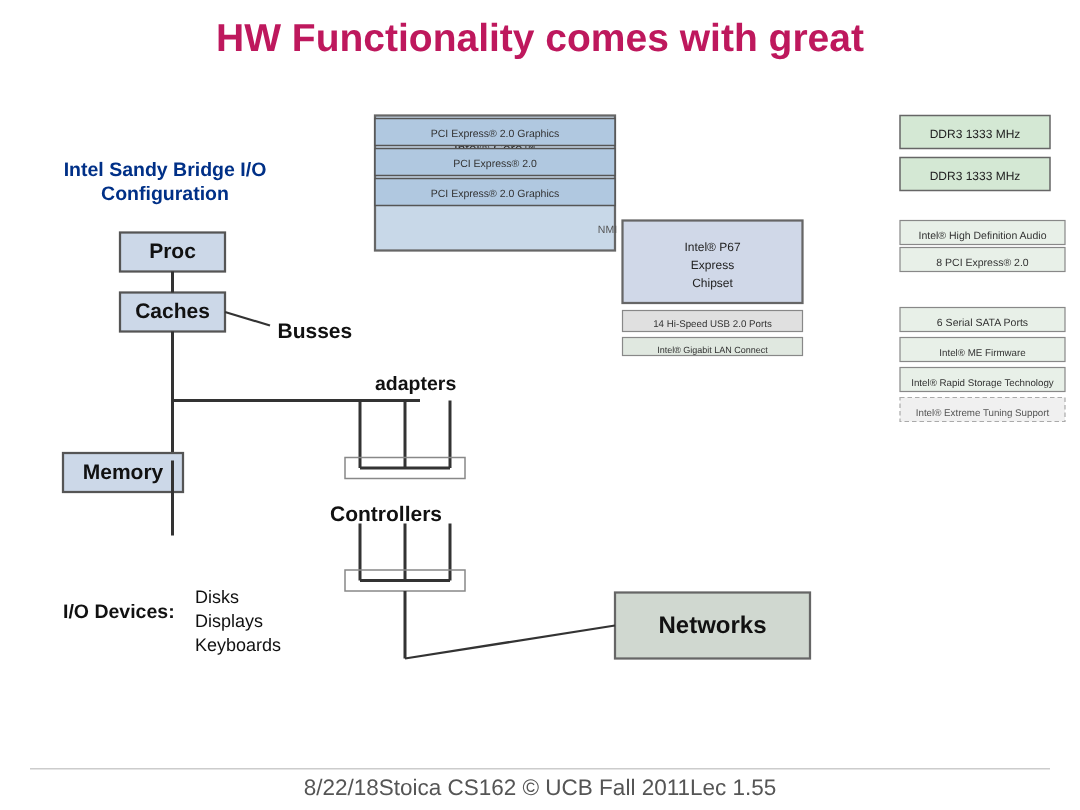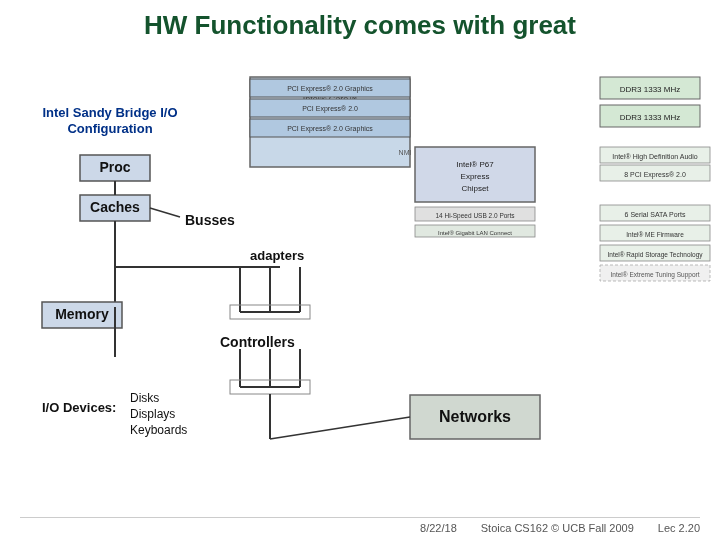--- a/index.html
+++ b/index.html
@@ -27,7 +27,7 @@
     .main-title {
       font-size: 26px;
       font-weight: bold;
-      color: #14532d;
+      color: #be185d;
       line-height: 1.2;
     }
 

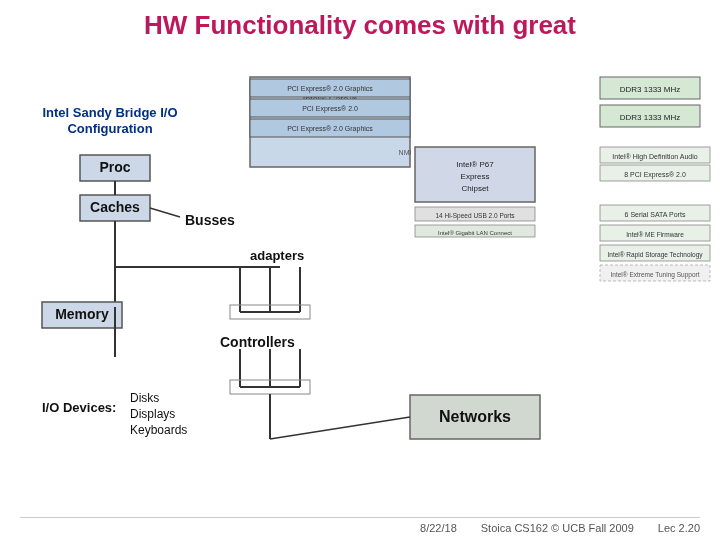--- a/index.html
+++ b/index.html
@@ -37,13 +37,12 @@
       left: 20px;
       right: 20px;
       display: flex;
-      justify-content: flex-end;
+      justify-content: center;
       align-items: center;
-      font-size: 11px;
+      font-size: 15px;
       color: #555;
       border-top: 1px solid #ccc;
       padding-top: 4px;
-      gap: 24px;
     }
 
   </style>

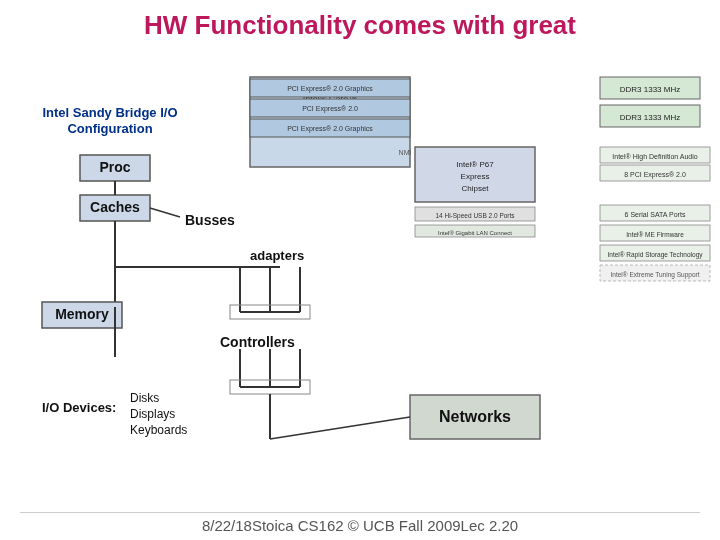--- a/index.html
+++ b/index.html
@@ -162,7 +162,7 @@
 
   <div class="footer-bar">
     <span>8/22/18</span>
-    <span>Stoica CS162 © UCB Fall 2009</span>
+    <span>Stoica CS162 © UCB Fall 2011</span>
     <span>Lec 2.20</span>
   </div>
 

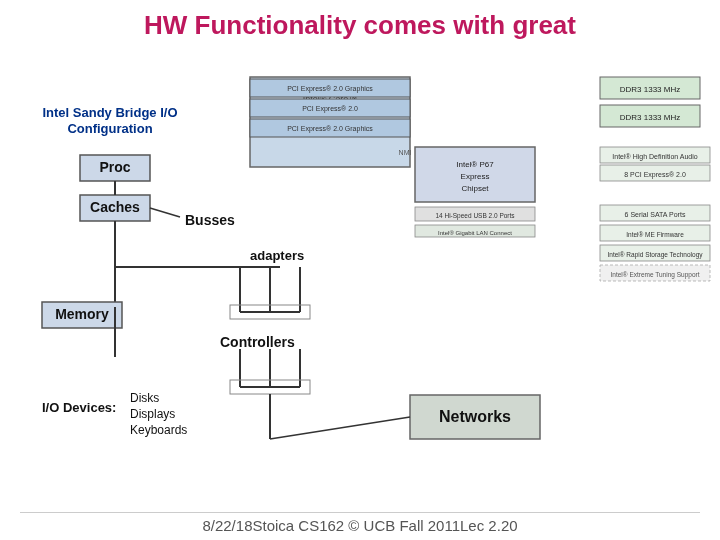--- a/index.html
+++ b/index.html
@@ -163,7 +163,7 @@
   <div class="footer-bar">
     <span>8/22/18</span>
     <span>Stoica CS162 © UCB Fall 2011</span>
-    <span>Lec 2.20</span>
+    <span>Lec 1.55</span>
   </div>
 
 </div>

